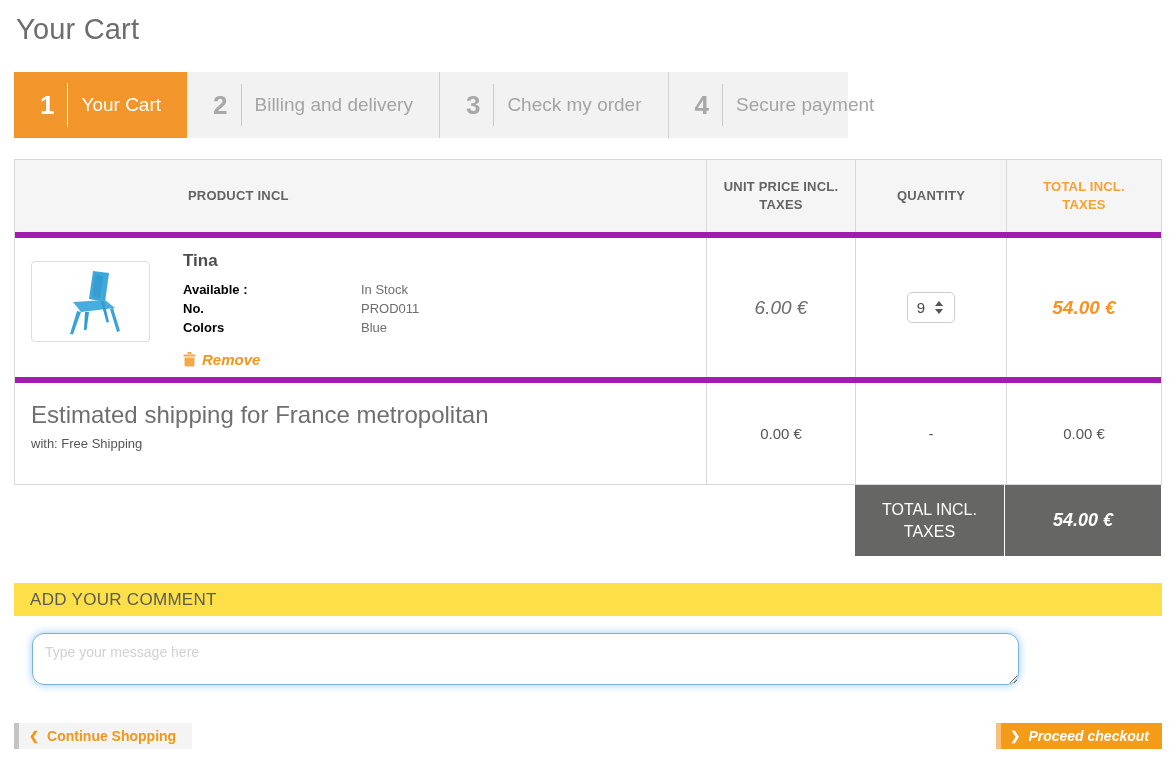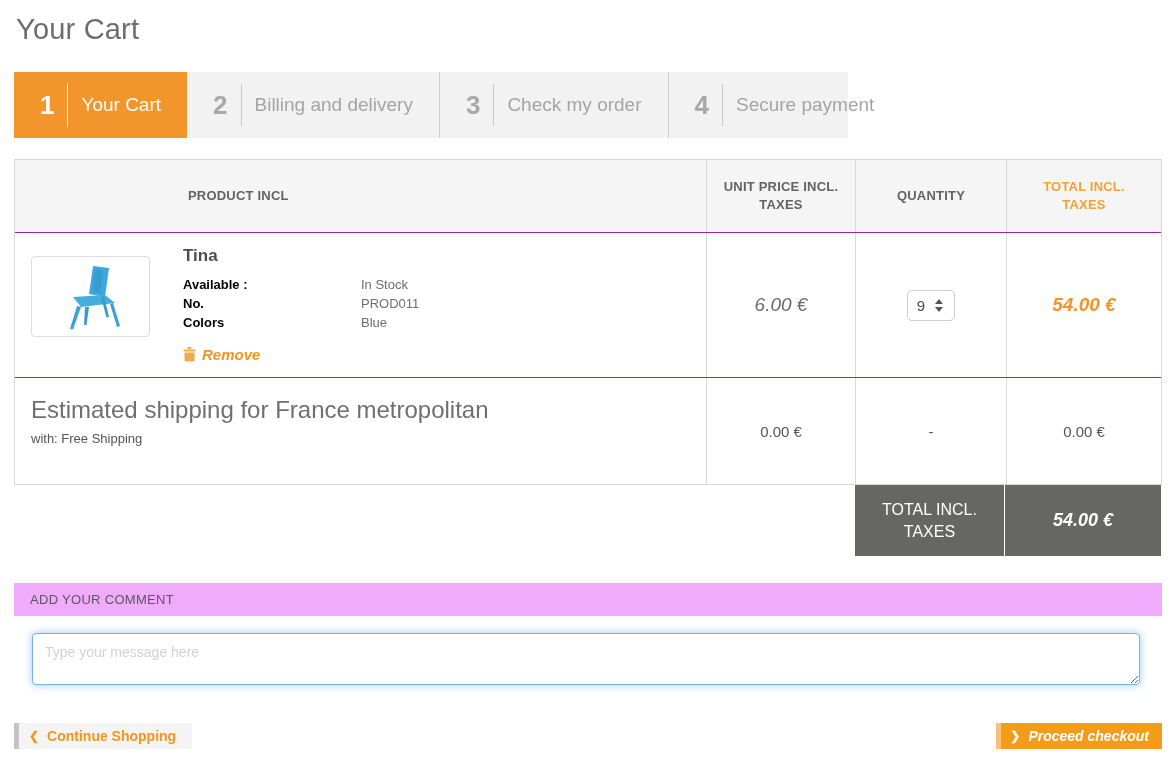--- a/index.html
+++ b/index.html
@@ -24,7 +24,7 @@
   
   .cart-table { margin-top: 21px; border: 1px solid #d8d8d8; width: 1148px; }
   .t-row { display: flex; }
-  .t-row + .t-row { border-top: 1px solid #a21caf; }
+  .t-row + .t-row { border-top: 6px solid #a21caf; }
   .cell { display: flex; align-items: center; justify-content: center; }
   .c-product { width: 691px; }
   .c-unit  { width: 149px; border-left: 1px solid #d8d8d8; }

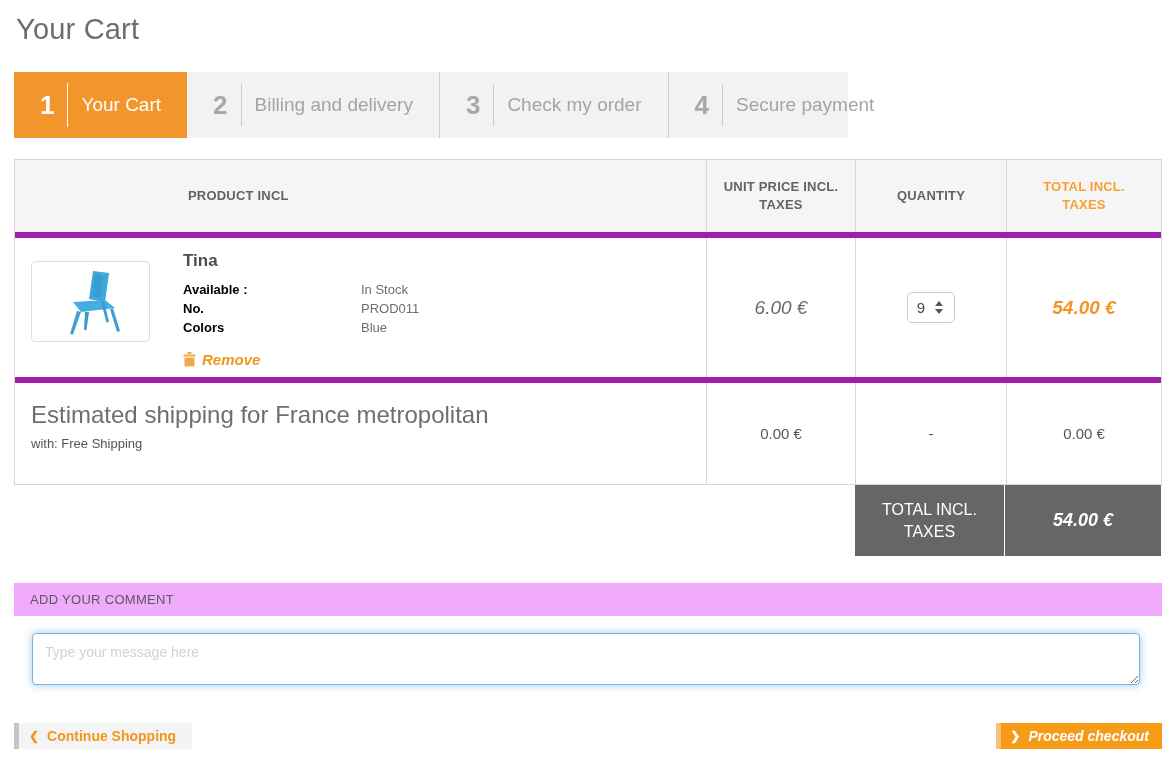--- a/index.html
+++ b/index.html
@@ -78,8 +78,8 @@
 
   
   .comment { margin-top: 27px; }
-  .comment-header { height: 33px; background: #f0abfc; line-height: 33px; padding-left: 16px;
-                    font-size: 13px; color: #5a5a5a; letter-spacing: .3px; }
+  .comment-header { height: 33px; background: #fde047; line-height: 33px; padding-left: 16px;
+                    font-size: 17px; color: #5a5a5a; letter-spacing: .3px; }
   .comment-body { padding: 17px 0 0 18px; }
   .comment-textarea { display: block; width: 1108px; height: 52px; border: 1px solid #78b2e0;
                       border-radius: 4px; box-shadow: 0 0 8px rgba(102,175,233,.65);

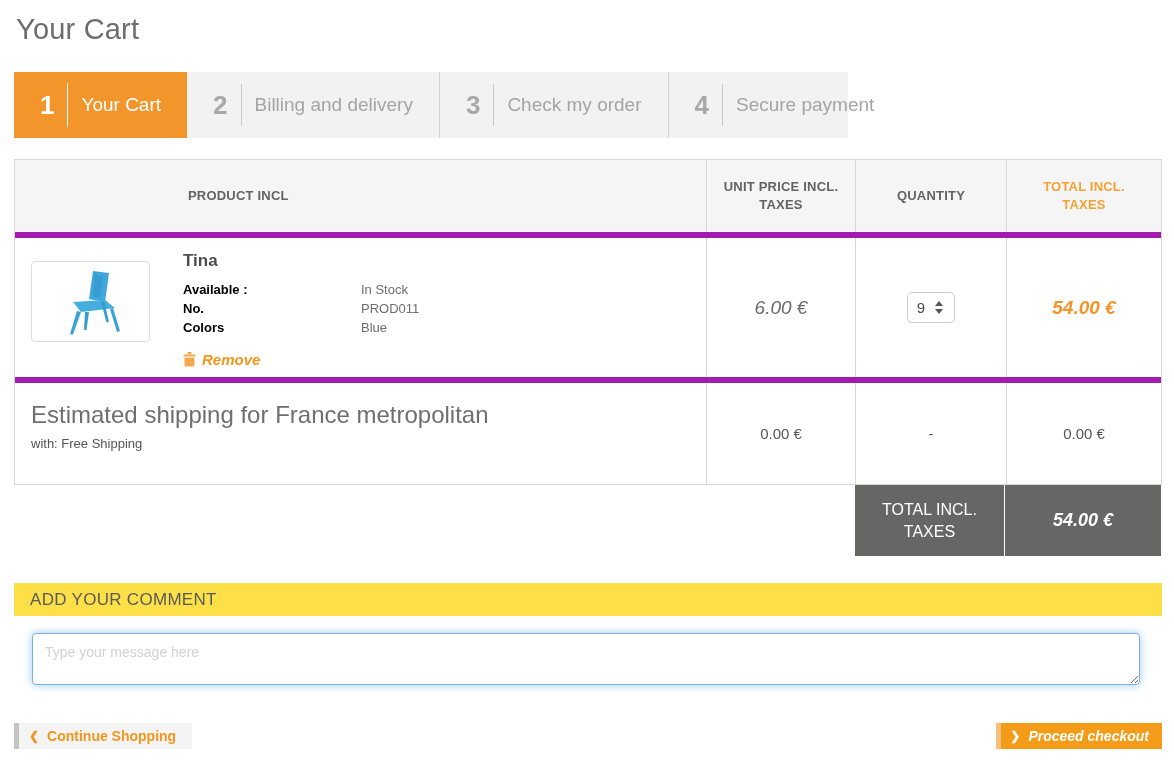--- a/index.html
+++ b/index.html
@@ -81,8 +81,8 @@
   .comment-header { height: 33px; background: #fde047; line-height: 33px; padding-left: 16px;
                     font-size: 17px; color: #5a5a5a; letter-spacing: .3px; }
   .comment-body { padding: 17px 0 0 18px; }
-  .comment-textarea { display: block; width: 1108px; height: 52px; border: 1px solid #78b2e0;
-                      border-radius: 4px; box-shadow: 0 0 8px rgba(102,175,233,.65);
+  .comment-textarea { display: block; width: 987px; height: 52px; border: 1px solid #78b2e0;
+                      border-radius: 12px; box-shadow: 0 0 8px rgba(102,175,233,.65);
                       padding: 10px 12px; font-size: 14px; color: #555; resize: vertical;
                       outline: none; font-family: "Liberation Sans", sans-serif; }
   .comment-textarea::placeholder { color: #d2d2d2; }

